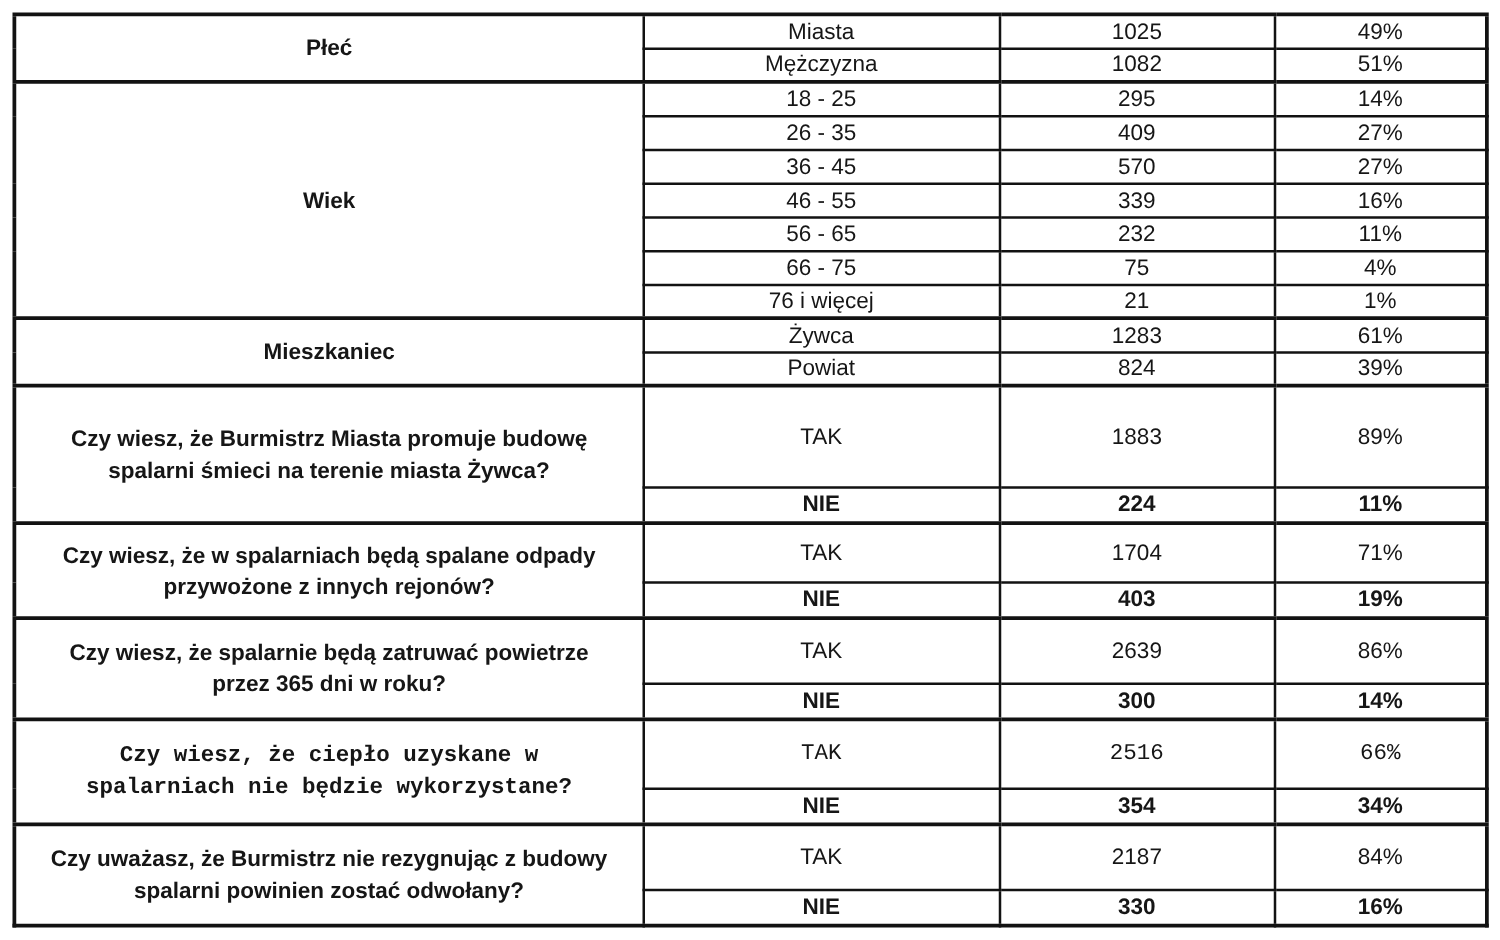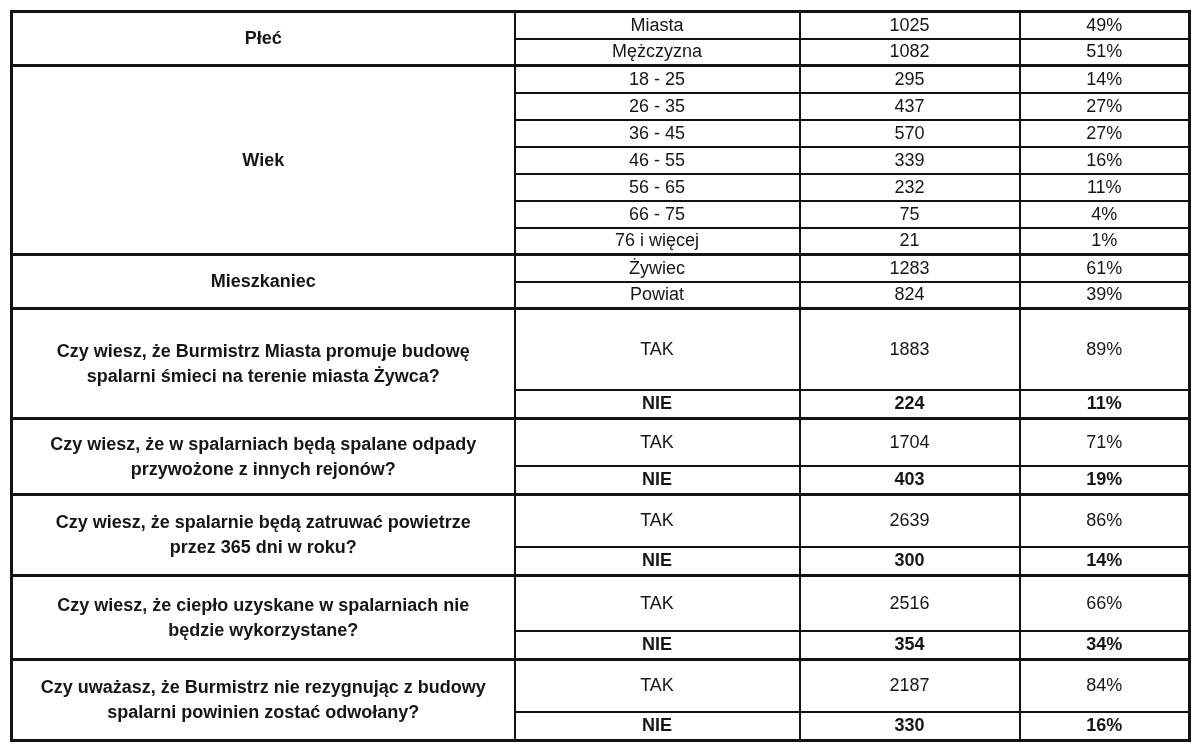--- a/index.html
+++ b/index.html
@@ -90,7 +90,7 @@
       </tr>
       <tr class="h-std">
         <td>26 - 35</td>
-        <td>437</td>
+        <td>409</td>
         <td>27%</td>
       </tr>
       <tr class="h-std">

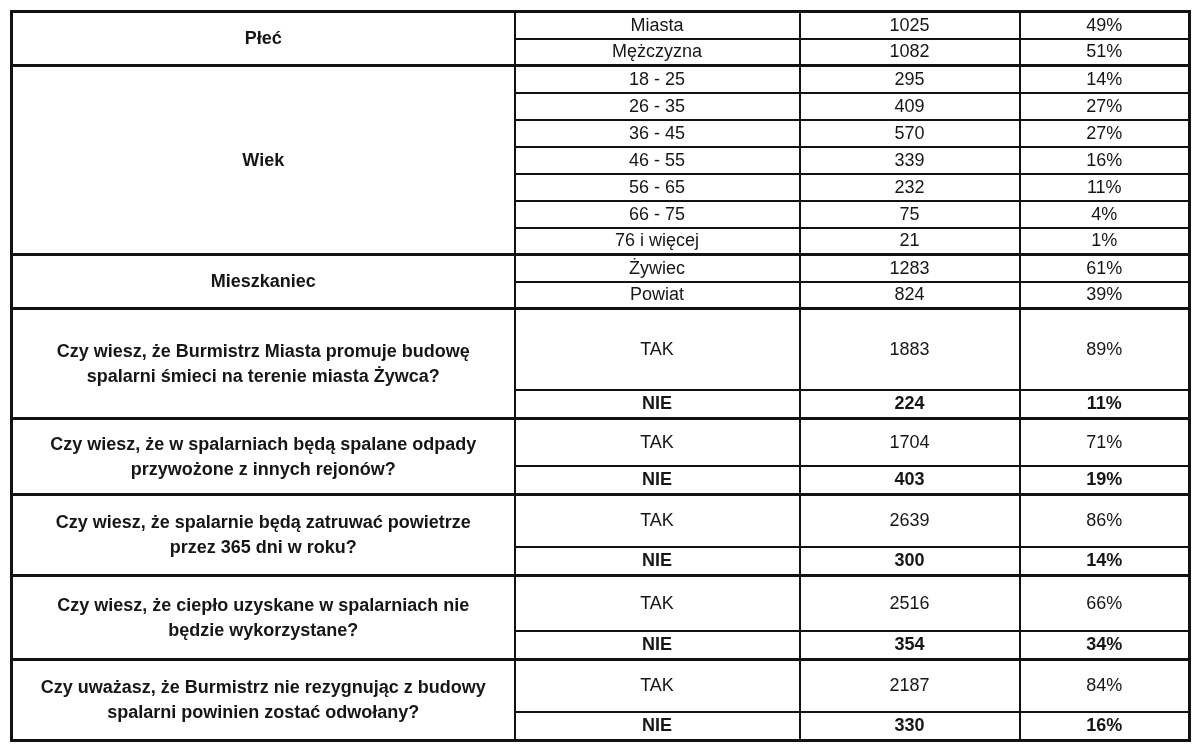--- a/index.html
+++ b/index.html
@@ -121,7 +121,7 @@
 
       <tr class="gs h-std">
         <td class="cat" rowspan="2">Mieszkaniec</td>
-        <td>Żywiec</td>
+        <td>Żywca</td>
         <td>1283</td>
         <td>61%</td>
       </tr>

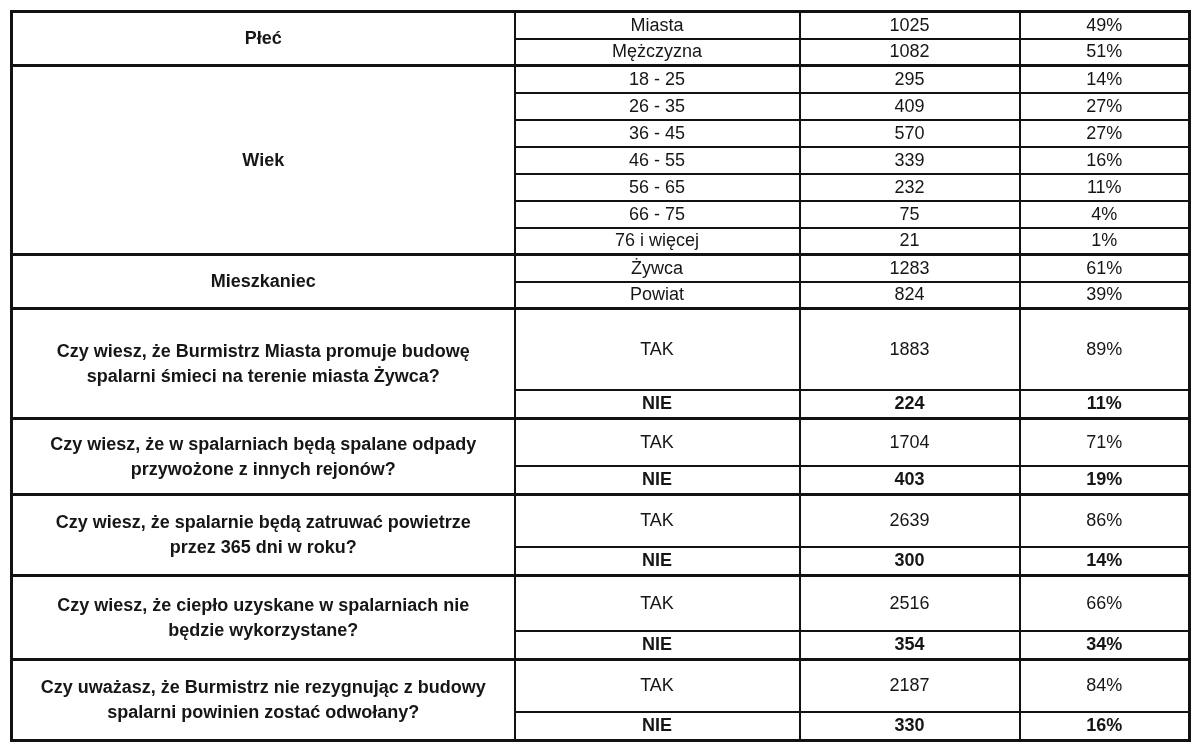--- a/index.html
+++ b/index.html
@@ -54,7 +54,7 @@
   tr.h-q1tak { height: 81px; }
   tr.h-q2tak { height: 47px; }
   tr.h-q3tak { height: 52px; }
-  tr.h-q4tak { height: 55px; }
+  tr.h-q4tak { height: 55px; font-family: Liberation Mono, monospace; }
   tr.h-q5tak { height: 52px; }
 </style>
 </head>

